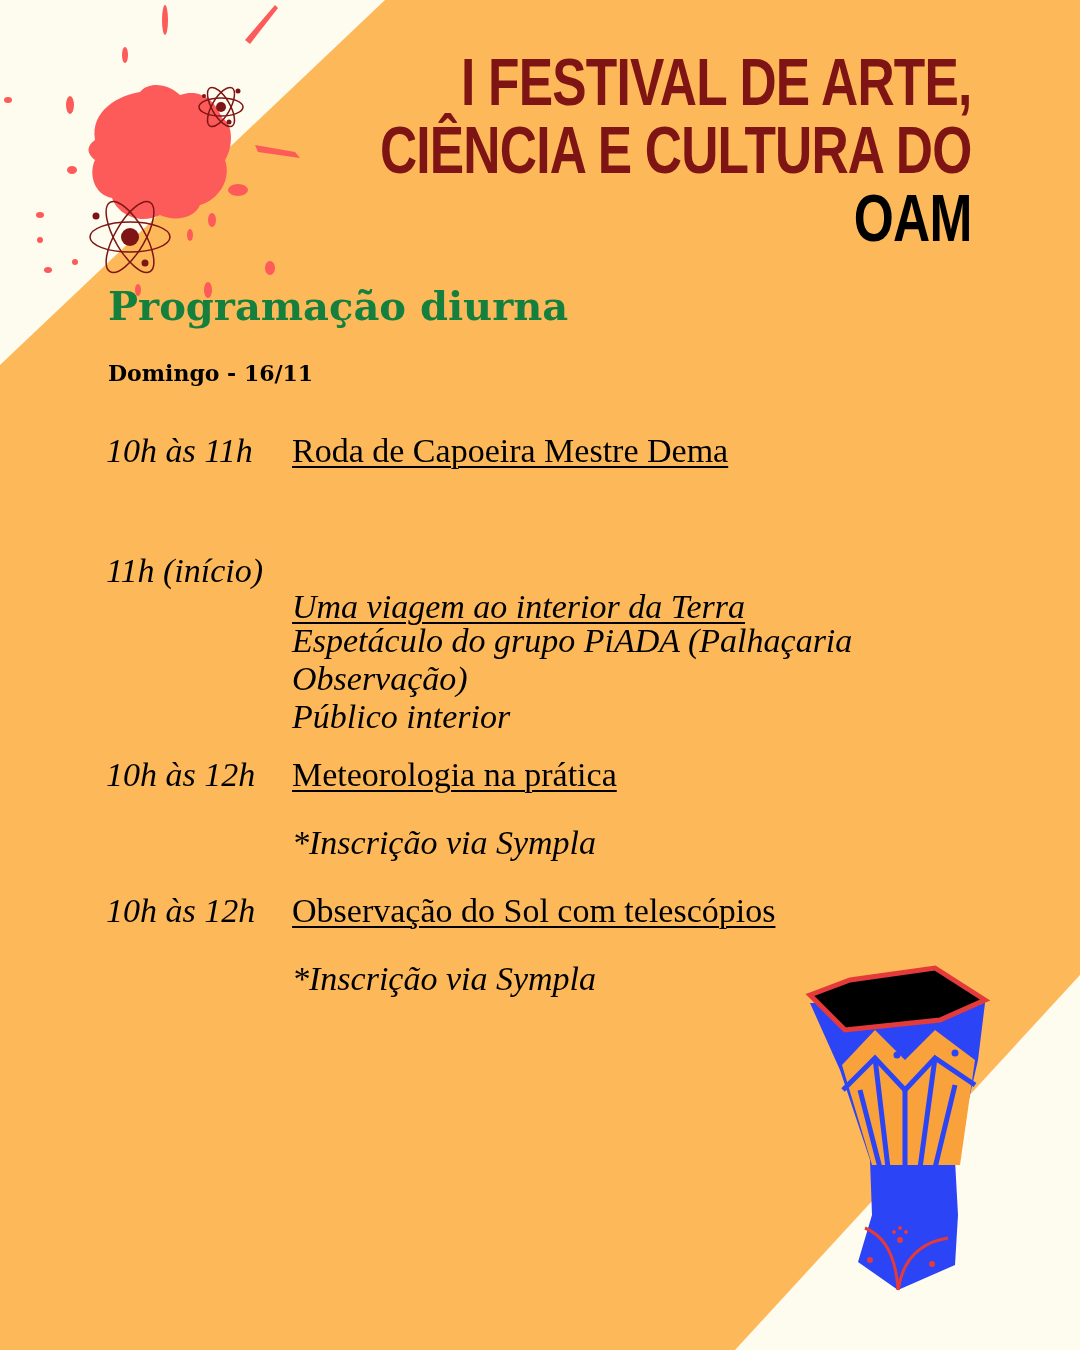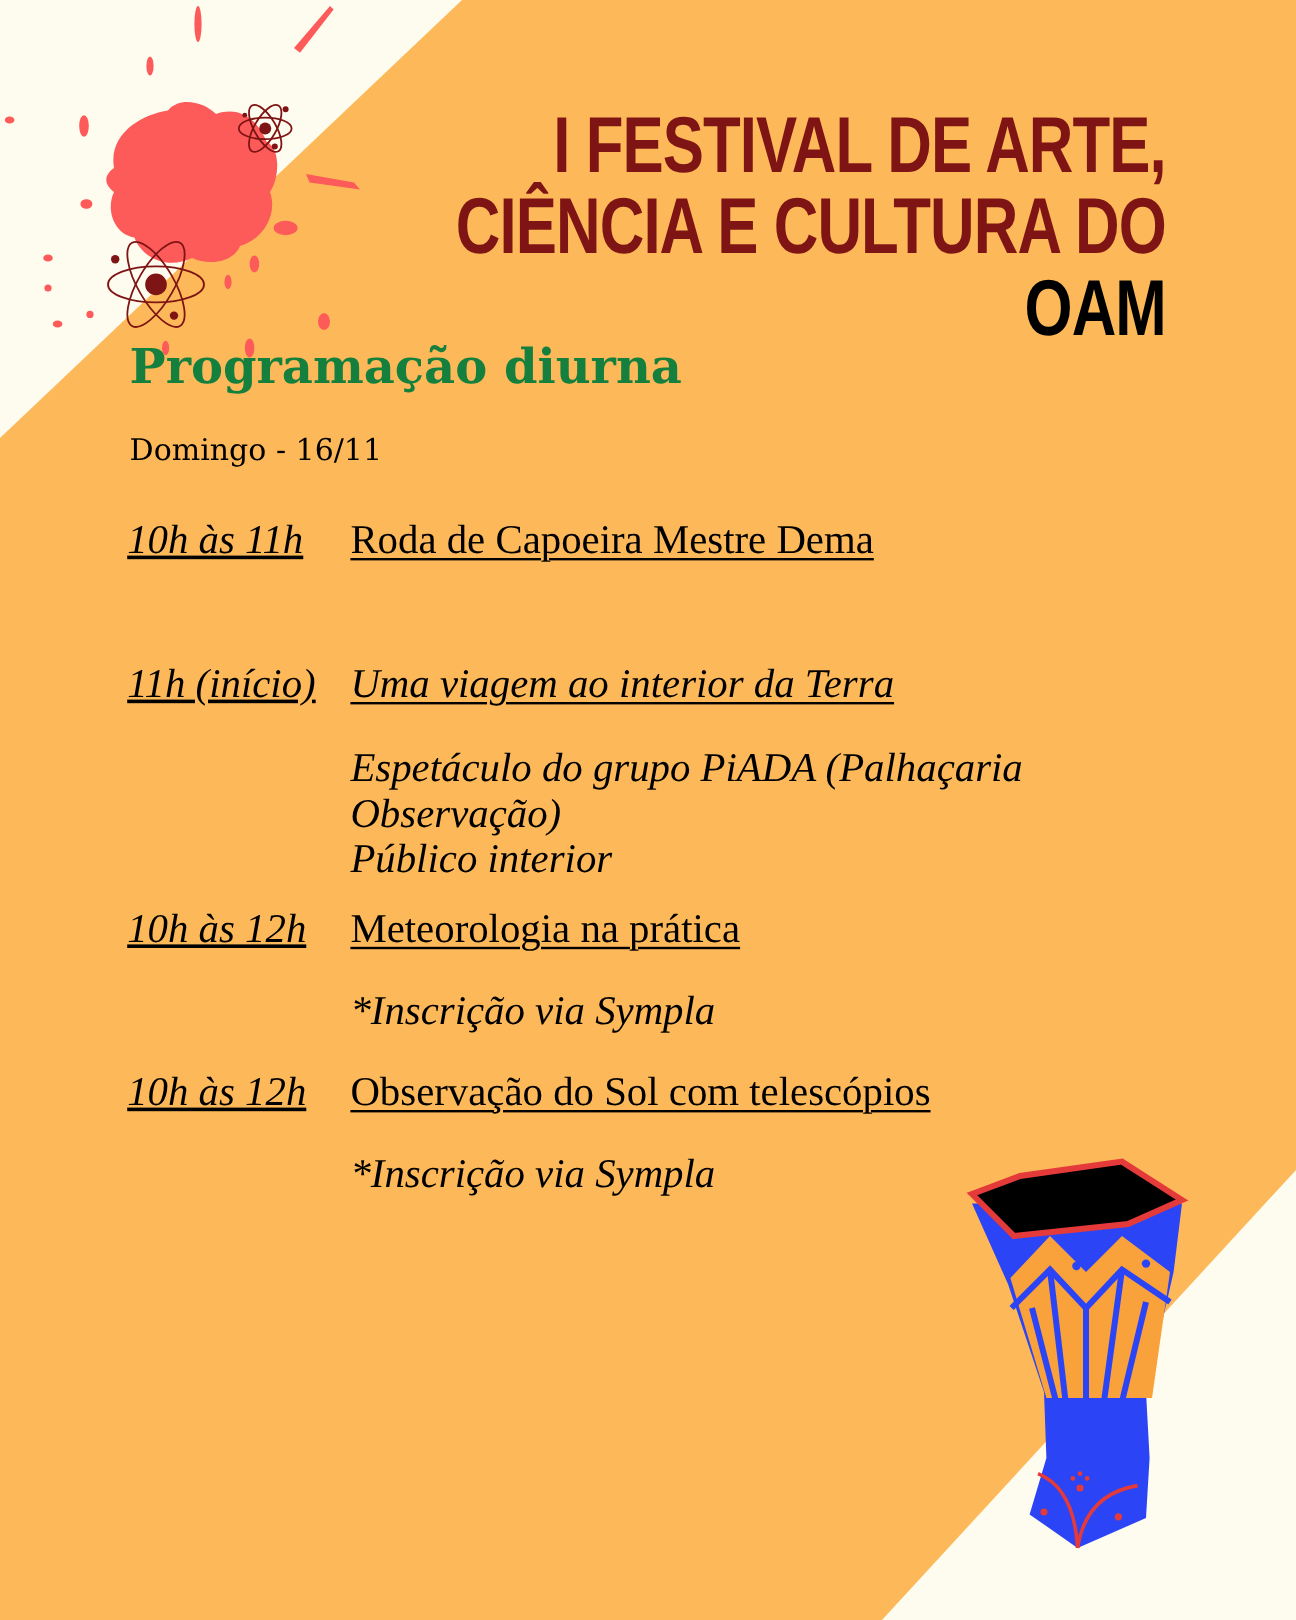--- a/index.html
+++ b/index.html
@@ -7,7 +7,7 @@
     .bg { position:absolute; left:0; top:0; width:1080px; height:1350px; }
     .title { position:absolute; right:108px; top:48px; text-align:right;
       font-family:"Liberation Sans", sans-serif; font-weight:bold; font-stretch:condensed;
-      font-size:66px; line-height:68px; letter-spacing:-1px;margin-top:38px; }
+      font-size:66px; line-height:68px; letter-spacing:-1px; }
     .title .l1, .title .l2 { color:#7e1414; display:block; transform:scaleX(0.78); transform-origin:right center; }
     .title .l3 { color:#000; display:block; transform:scaleX(0.78); transform-origin:right center; }
     .section { position:absolute; left:108px; top:282px; font-family:"DejaVu Serif", serif; font-weight:bold; font-size:40px; color:#15803d; }

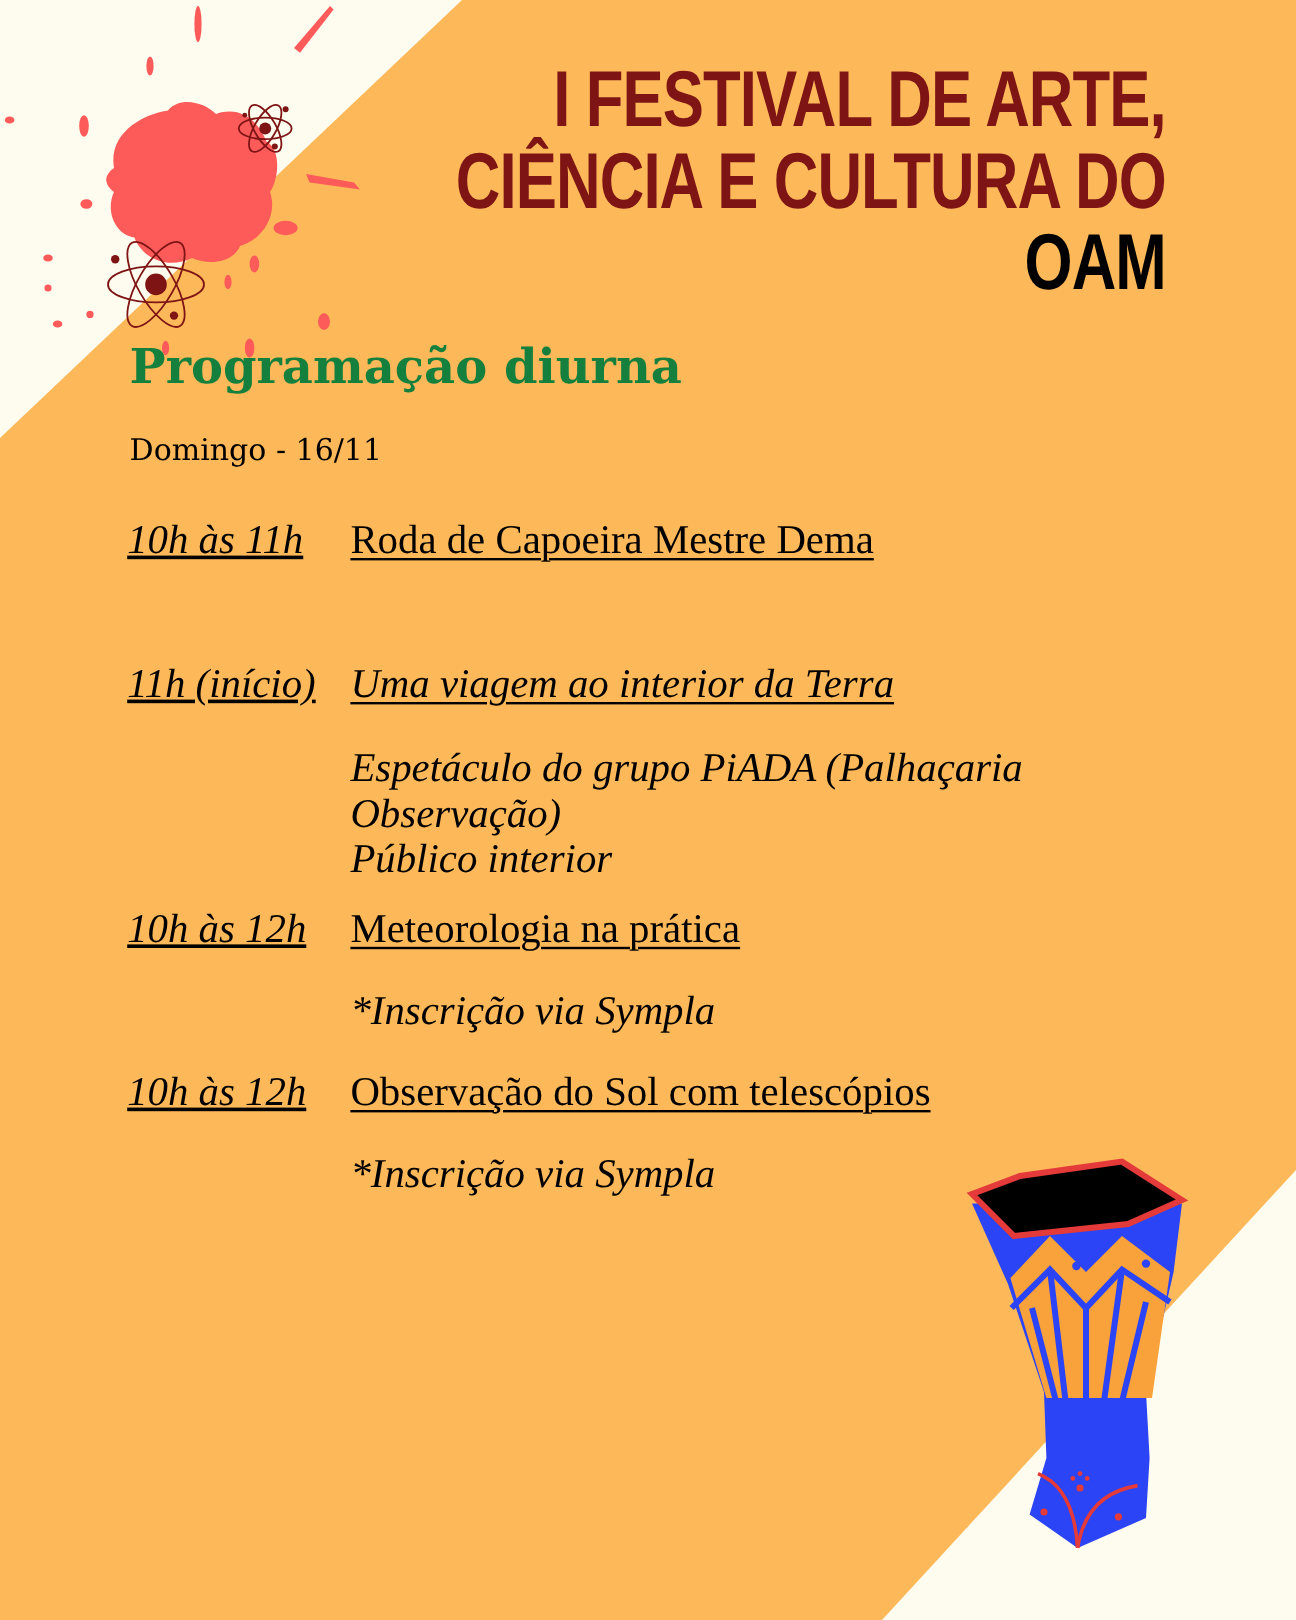--- a/index.html
+++ b/index.html
@@ -11,7 +11,7 @@
     .title .l1, .title .l2 { color:#7e1414; display:block; transform:scaleX(0.78); transform-origin:right center; }
     .title .l3 { color:#000; display:block; transform:scaleX(0.78); transform-origin:right center; }
     .section { position:absolute; left:108px; top:282px; font-family:"DejaVu Serif", serif; font-weight:bold; font-size:40px; color:#15803d; }
-    .date { position:absolute; left:108px; top:360px; font-family:"DejaVu Serif", serif; font-weight:normal; font-size:25px; color:#000; }
+    .date { position:absolute; left:108px; top:360px; font-family:"DejaVu Serif", serif; font-weight:bold; font-size:22px; color:#000; }
     .row { position:absolute; left:106px; font-family:"Liberation Serif", serif; font-size:34px; color:#000; }
     .time { position:absolute; left:0; top:0; font-style:italic; white-space:nowrap;text-decoration:underline; }
     .event { position:absolute; left:186px; top:0; text-decoration:underline; text-decoration-thickness:2px; text-underline-offset:4px; white-space:nowrap; }

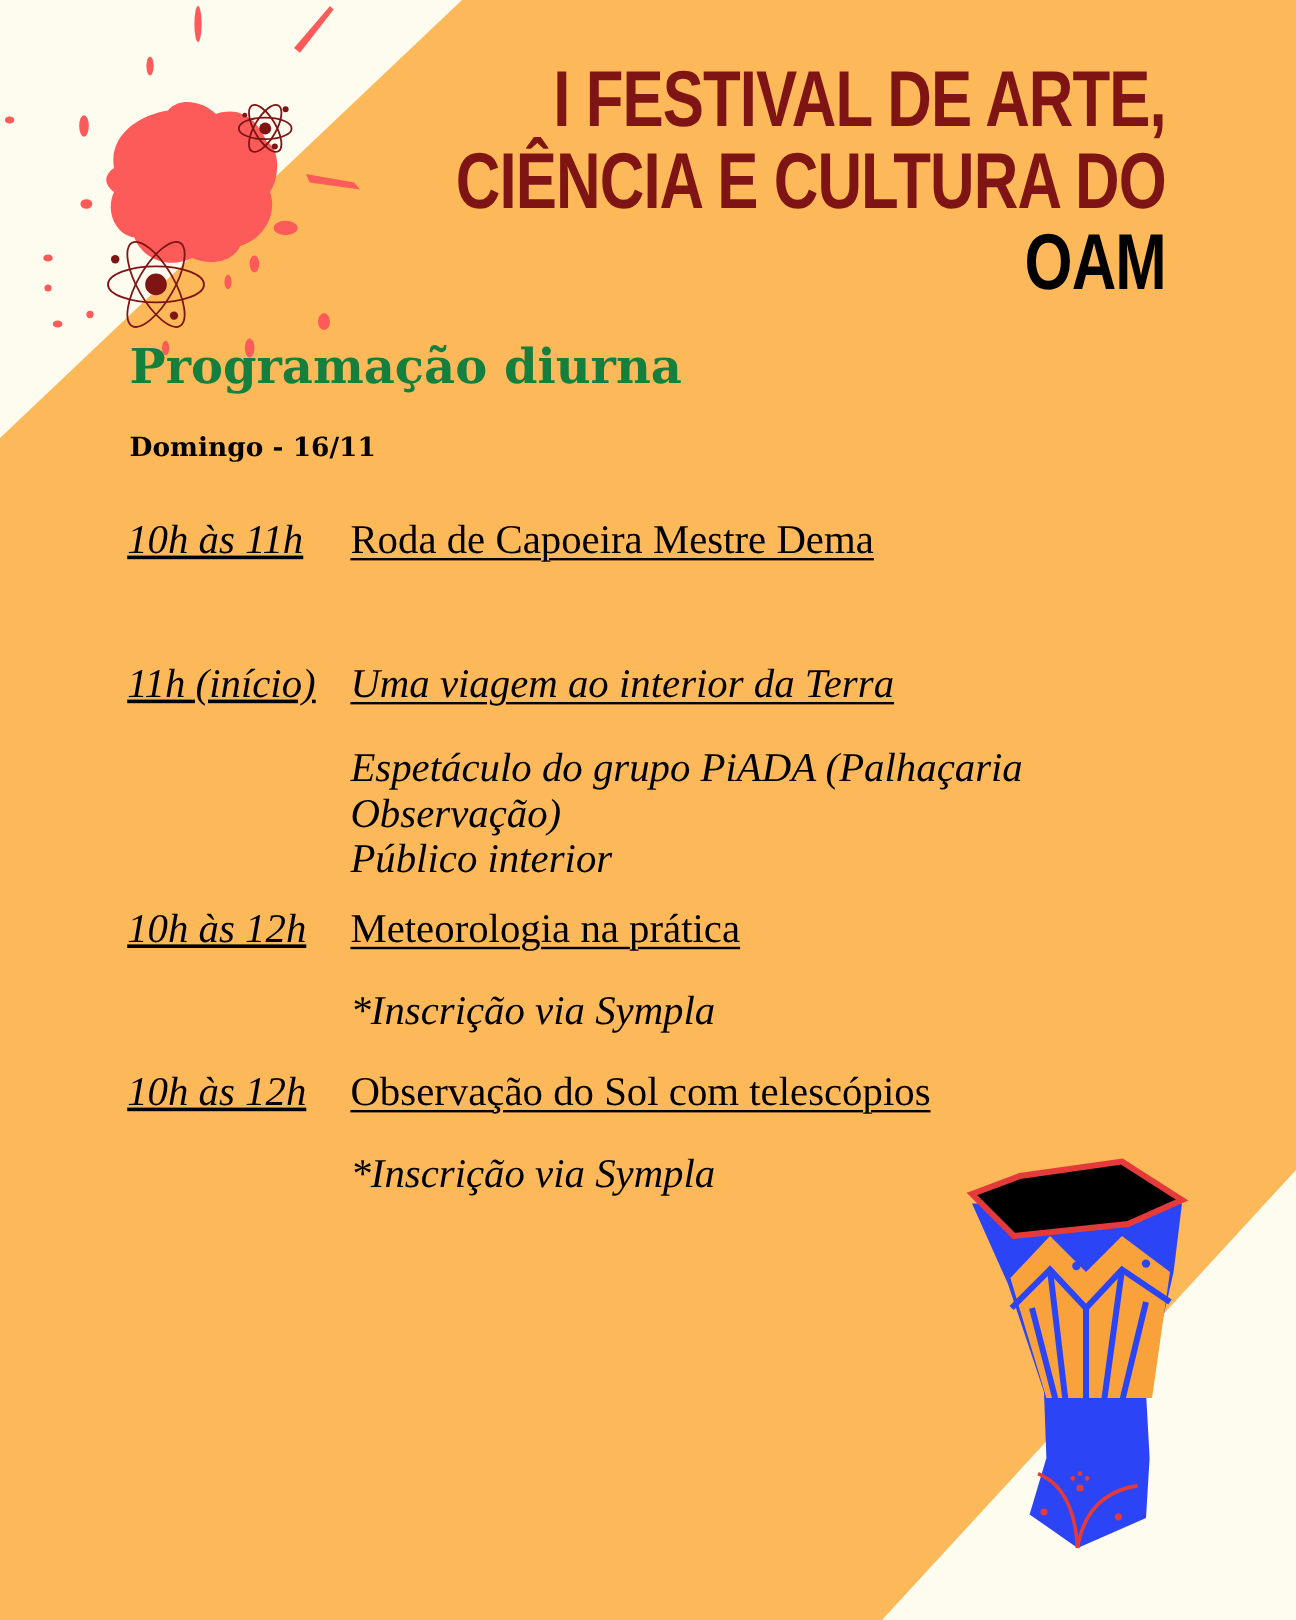--- a/index.html
+++ b/index.html
@@ -13,7 +13,7 @@
     .section { position:absolute; left:108px; top:282px; font-family:"DejaVu Serif", serif; font-weight:bold; font-size:40px; color:#15803d; }
     .date { position:absolute; left:108px; top:360px; font-family:"DejaVu Serif", serif; font-weight:bold; font-size:22px; color:#000; }
     .row { position:absolute; left:106px; font-family:"Liberation Serif", serif; font-size:34px; color:#000; }
-    .time { position:absolute; left:0; top:0; font-style:italic; white-space:nowrap;text-decoration:underline; }
+    .time { position:absolute; left:0; top:0; font-style:italic; white-space:nowrap; }
     .event { position:absolute; left:186px; top:0; text-decoration:underline; text-decoration-thickness:2px; text-underline-offset:4px; white-space:nowrap; }
     .event.it { font-style:italic; }
     .note { position:absolute; left:186px; font-style:italic; white-space:nowrap; line-height:38px;margin-top:16px; }

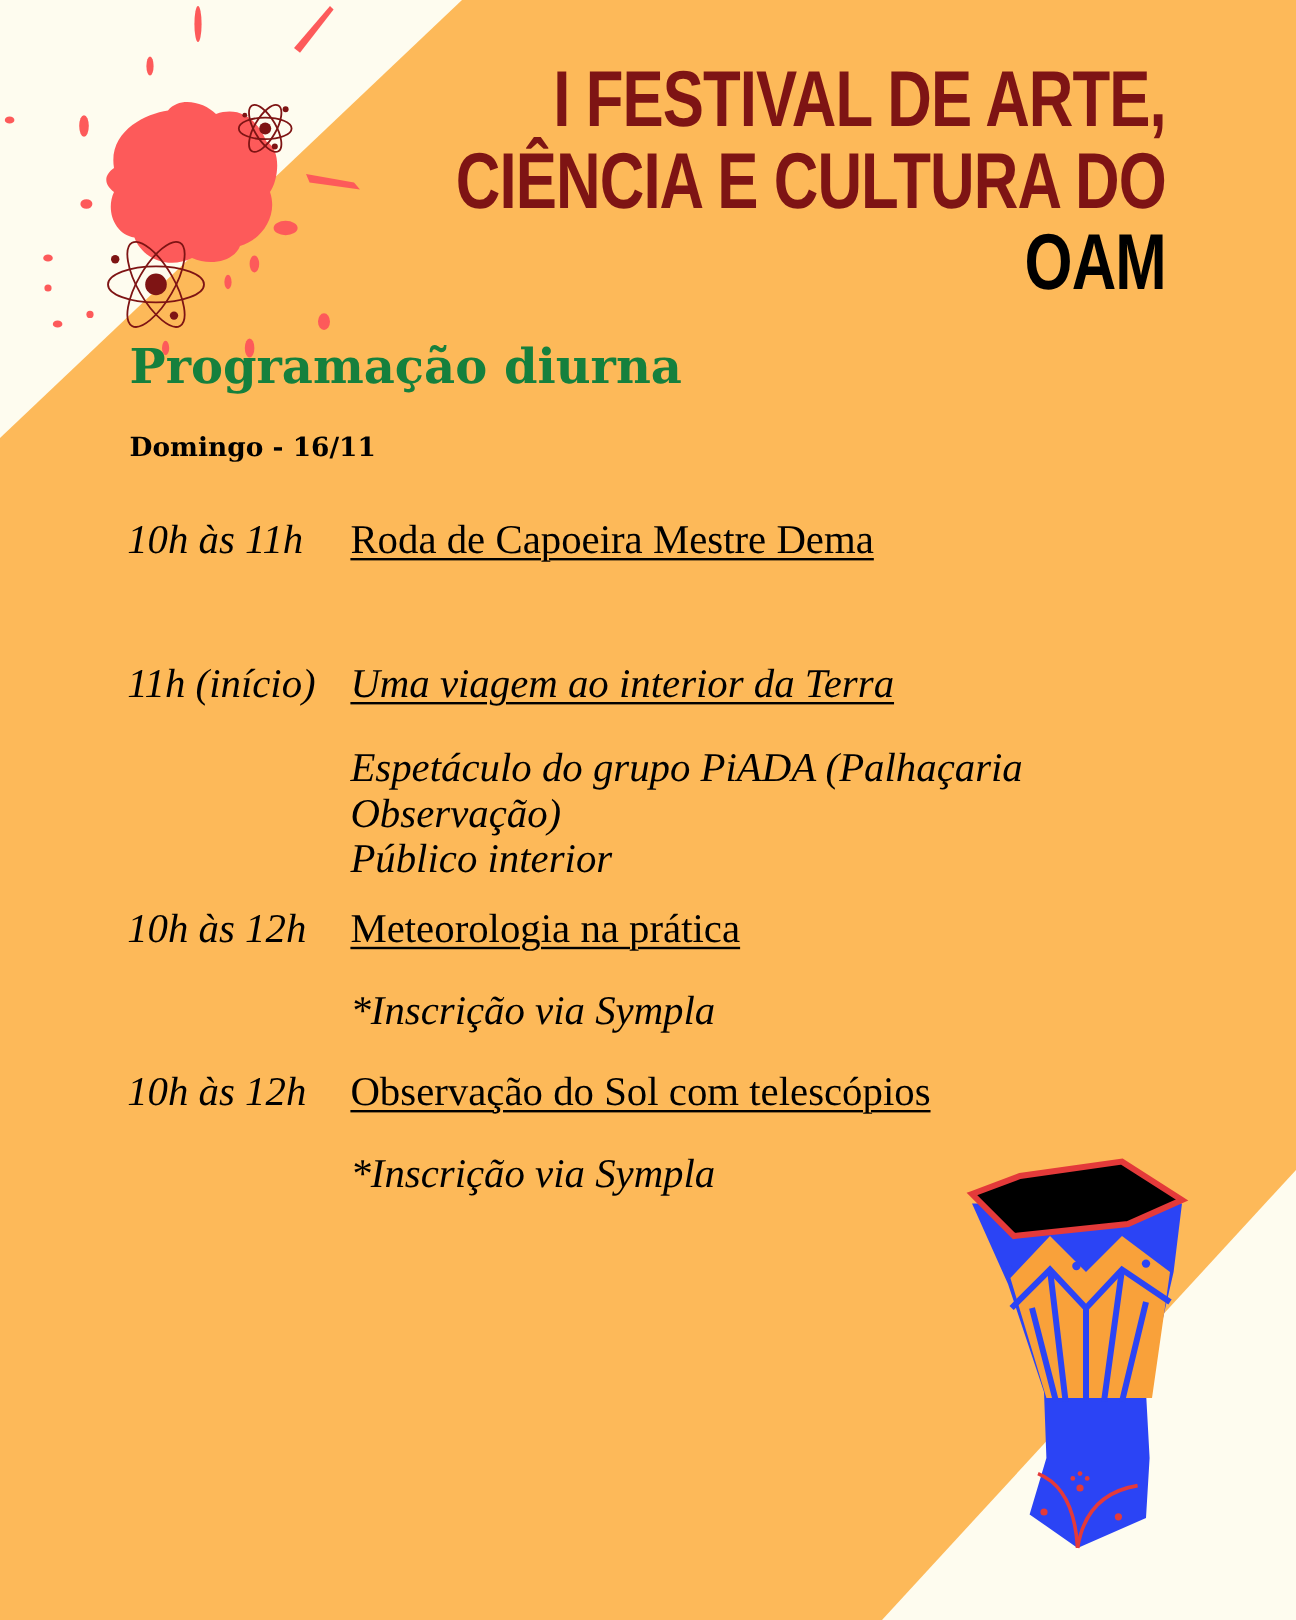--- a/index.html
+++ b/index.html
@@ -15,7 +15,7 @@
     .row { position:absolute; left:106px; font-family:"Liberation Serif", serif; font-size:34px; color:#000; }
     .time { position:absolute; left:0; top:0; font-style:italic; white-space:nowrap; }
     .event { position:absolute; left:186px; top:0; text-decoration:underline; text-decoration-thickness:2px; text-underline-offset:4px; white-space:nowrap; }
-    .event.it { font-style:italic; }
+    .event.it { font-style:italic;margin-top:36px; }
     .note { position:absolute; left:186px; font-style:italic; white-space:nowrap; line-height:38px;margin-top:16px; }
   </style>
 </head>

